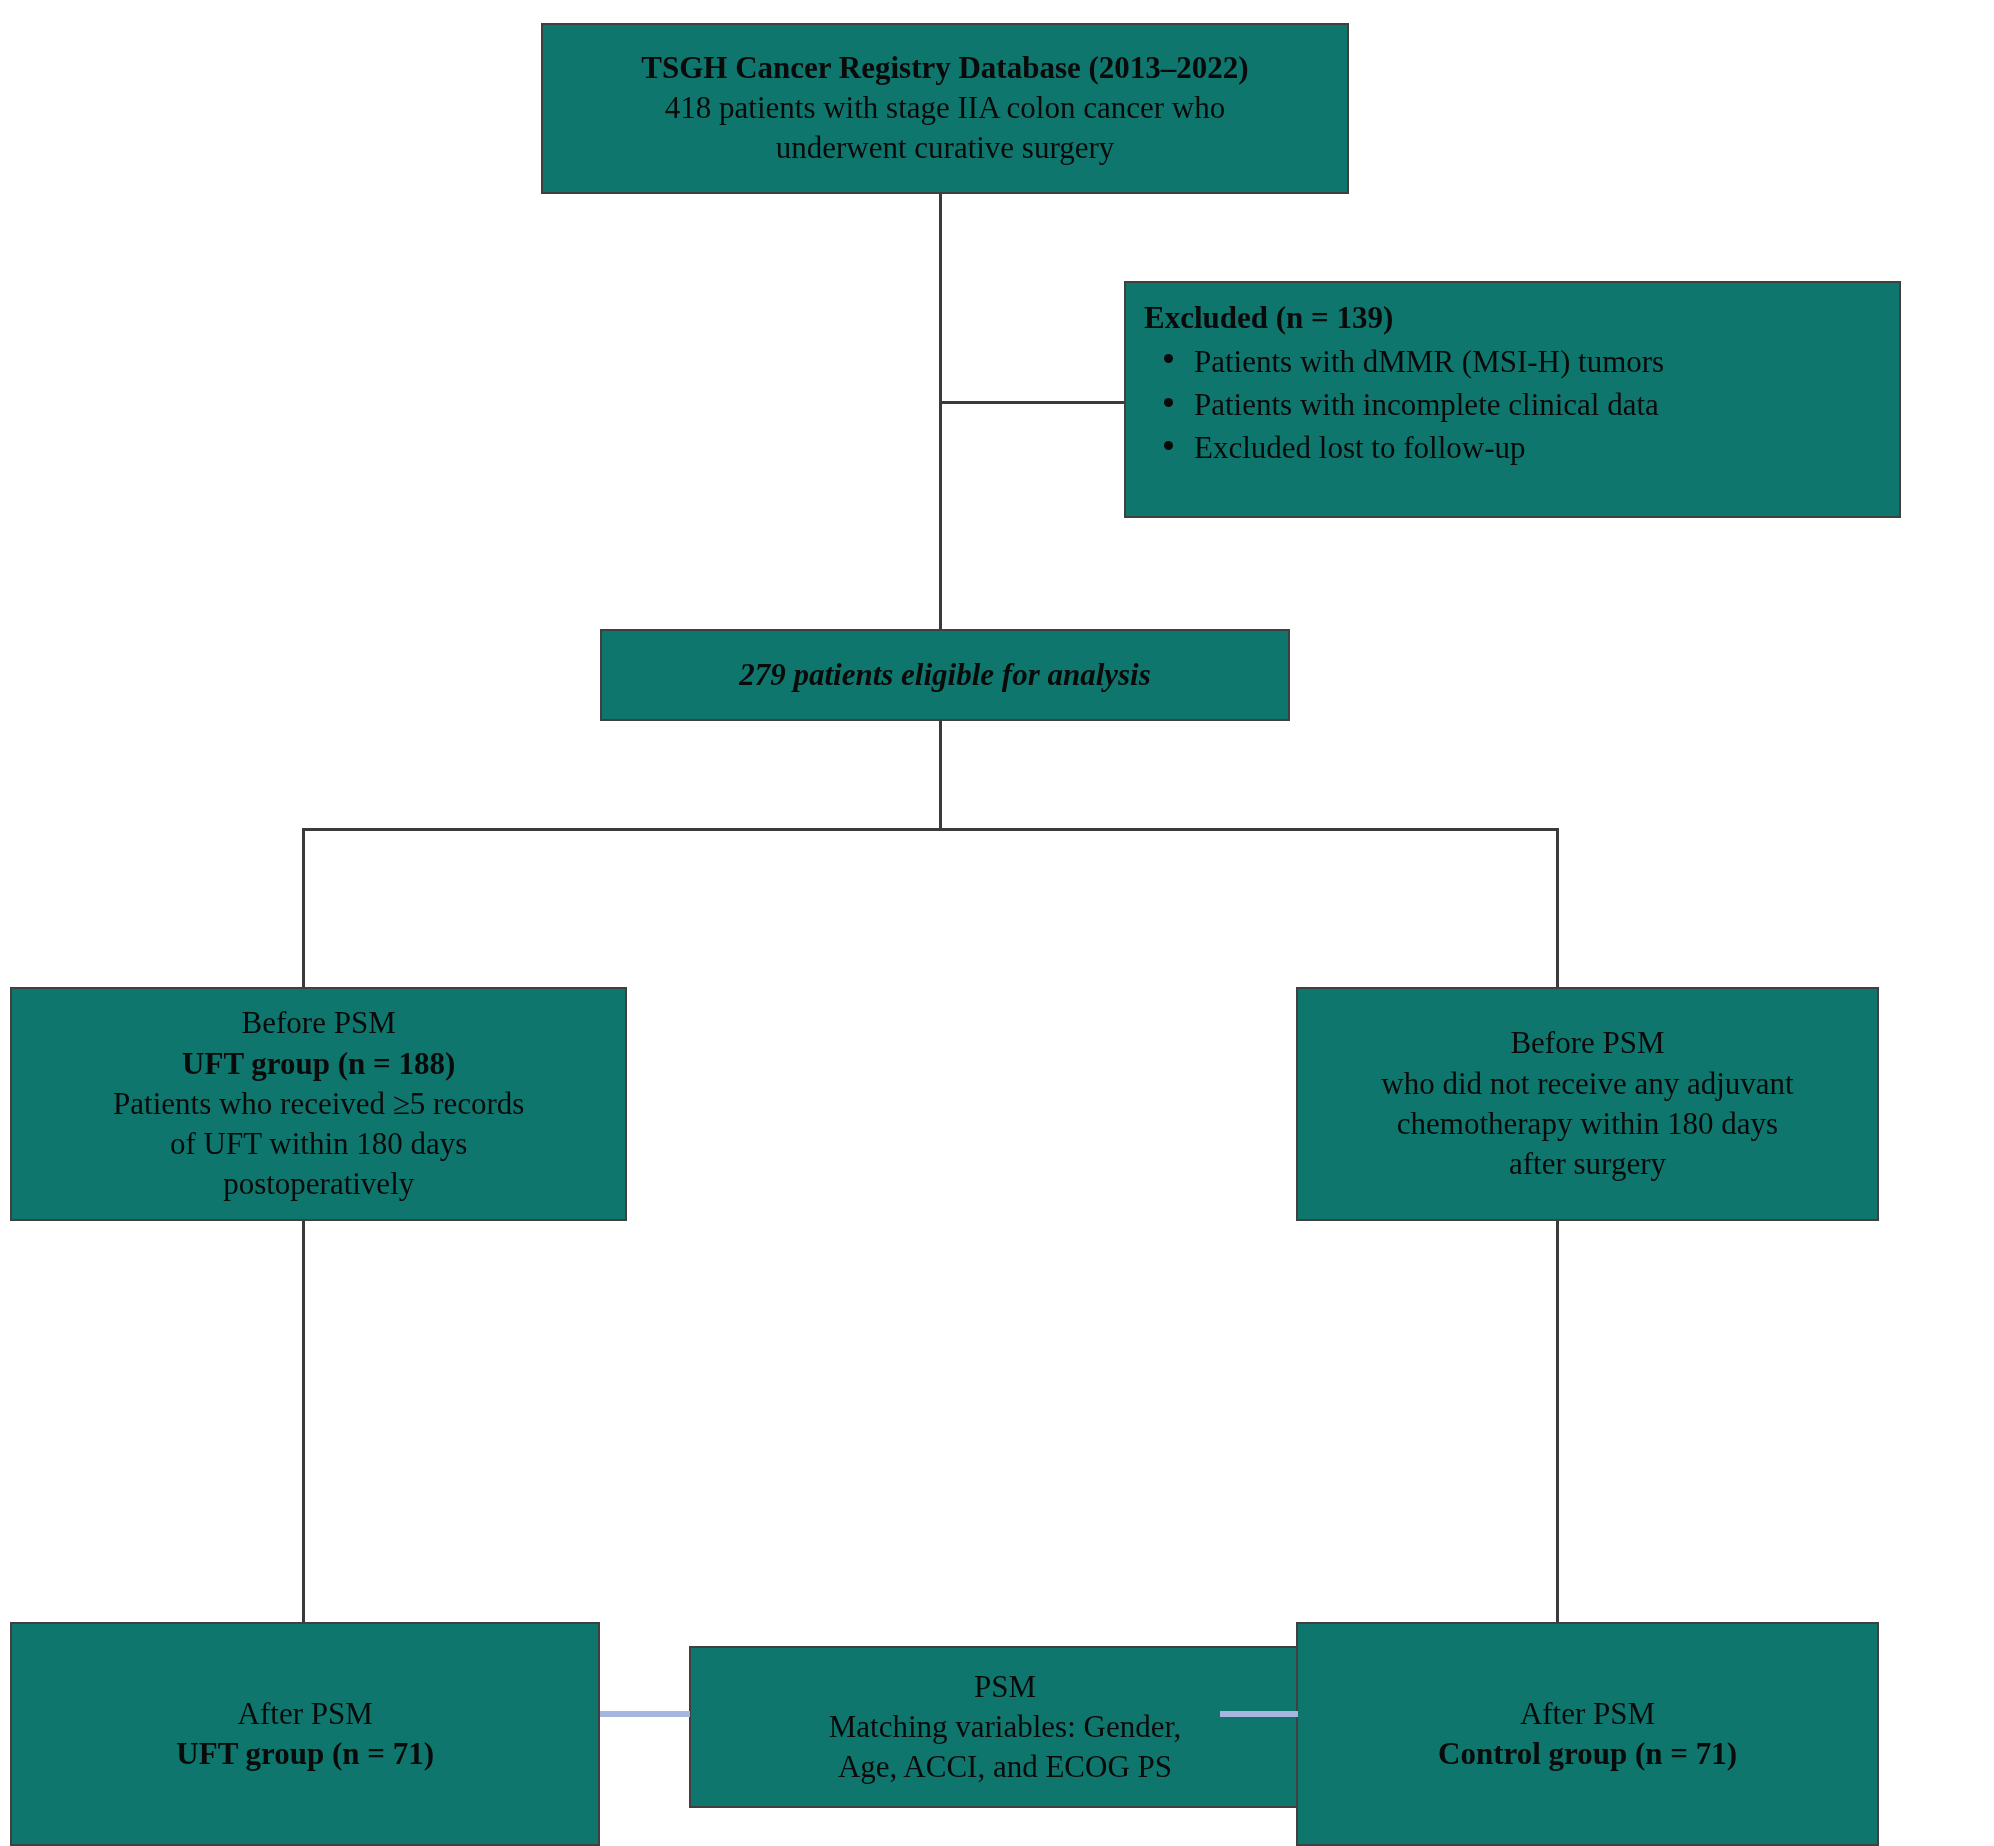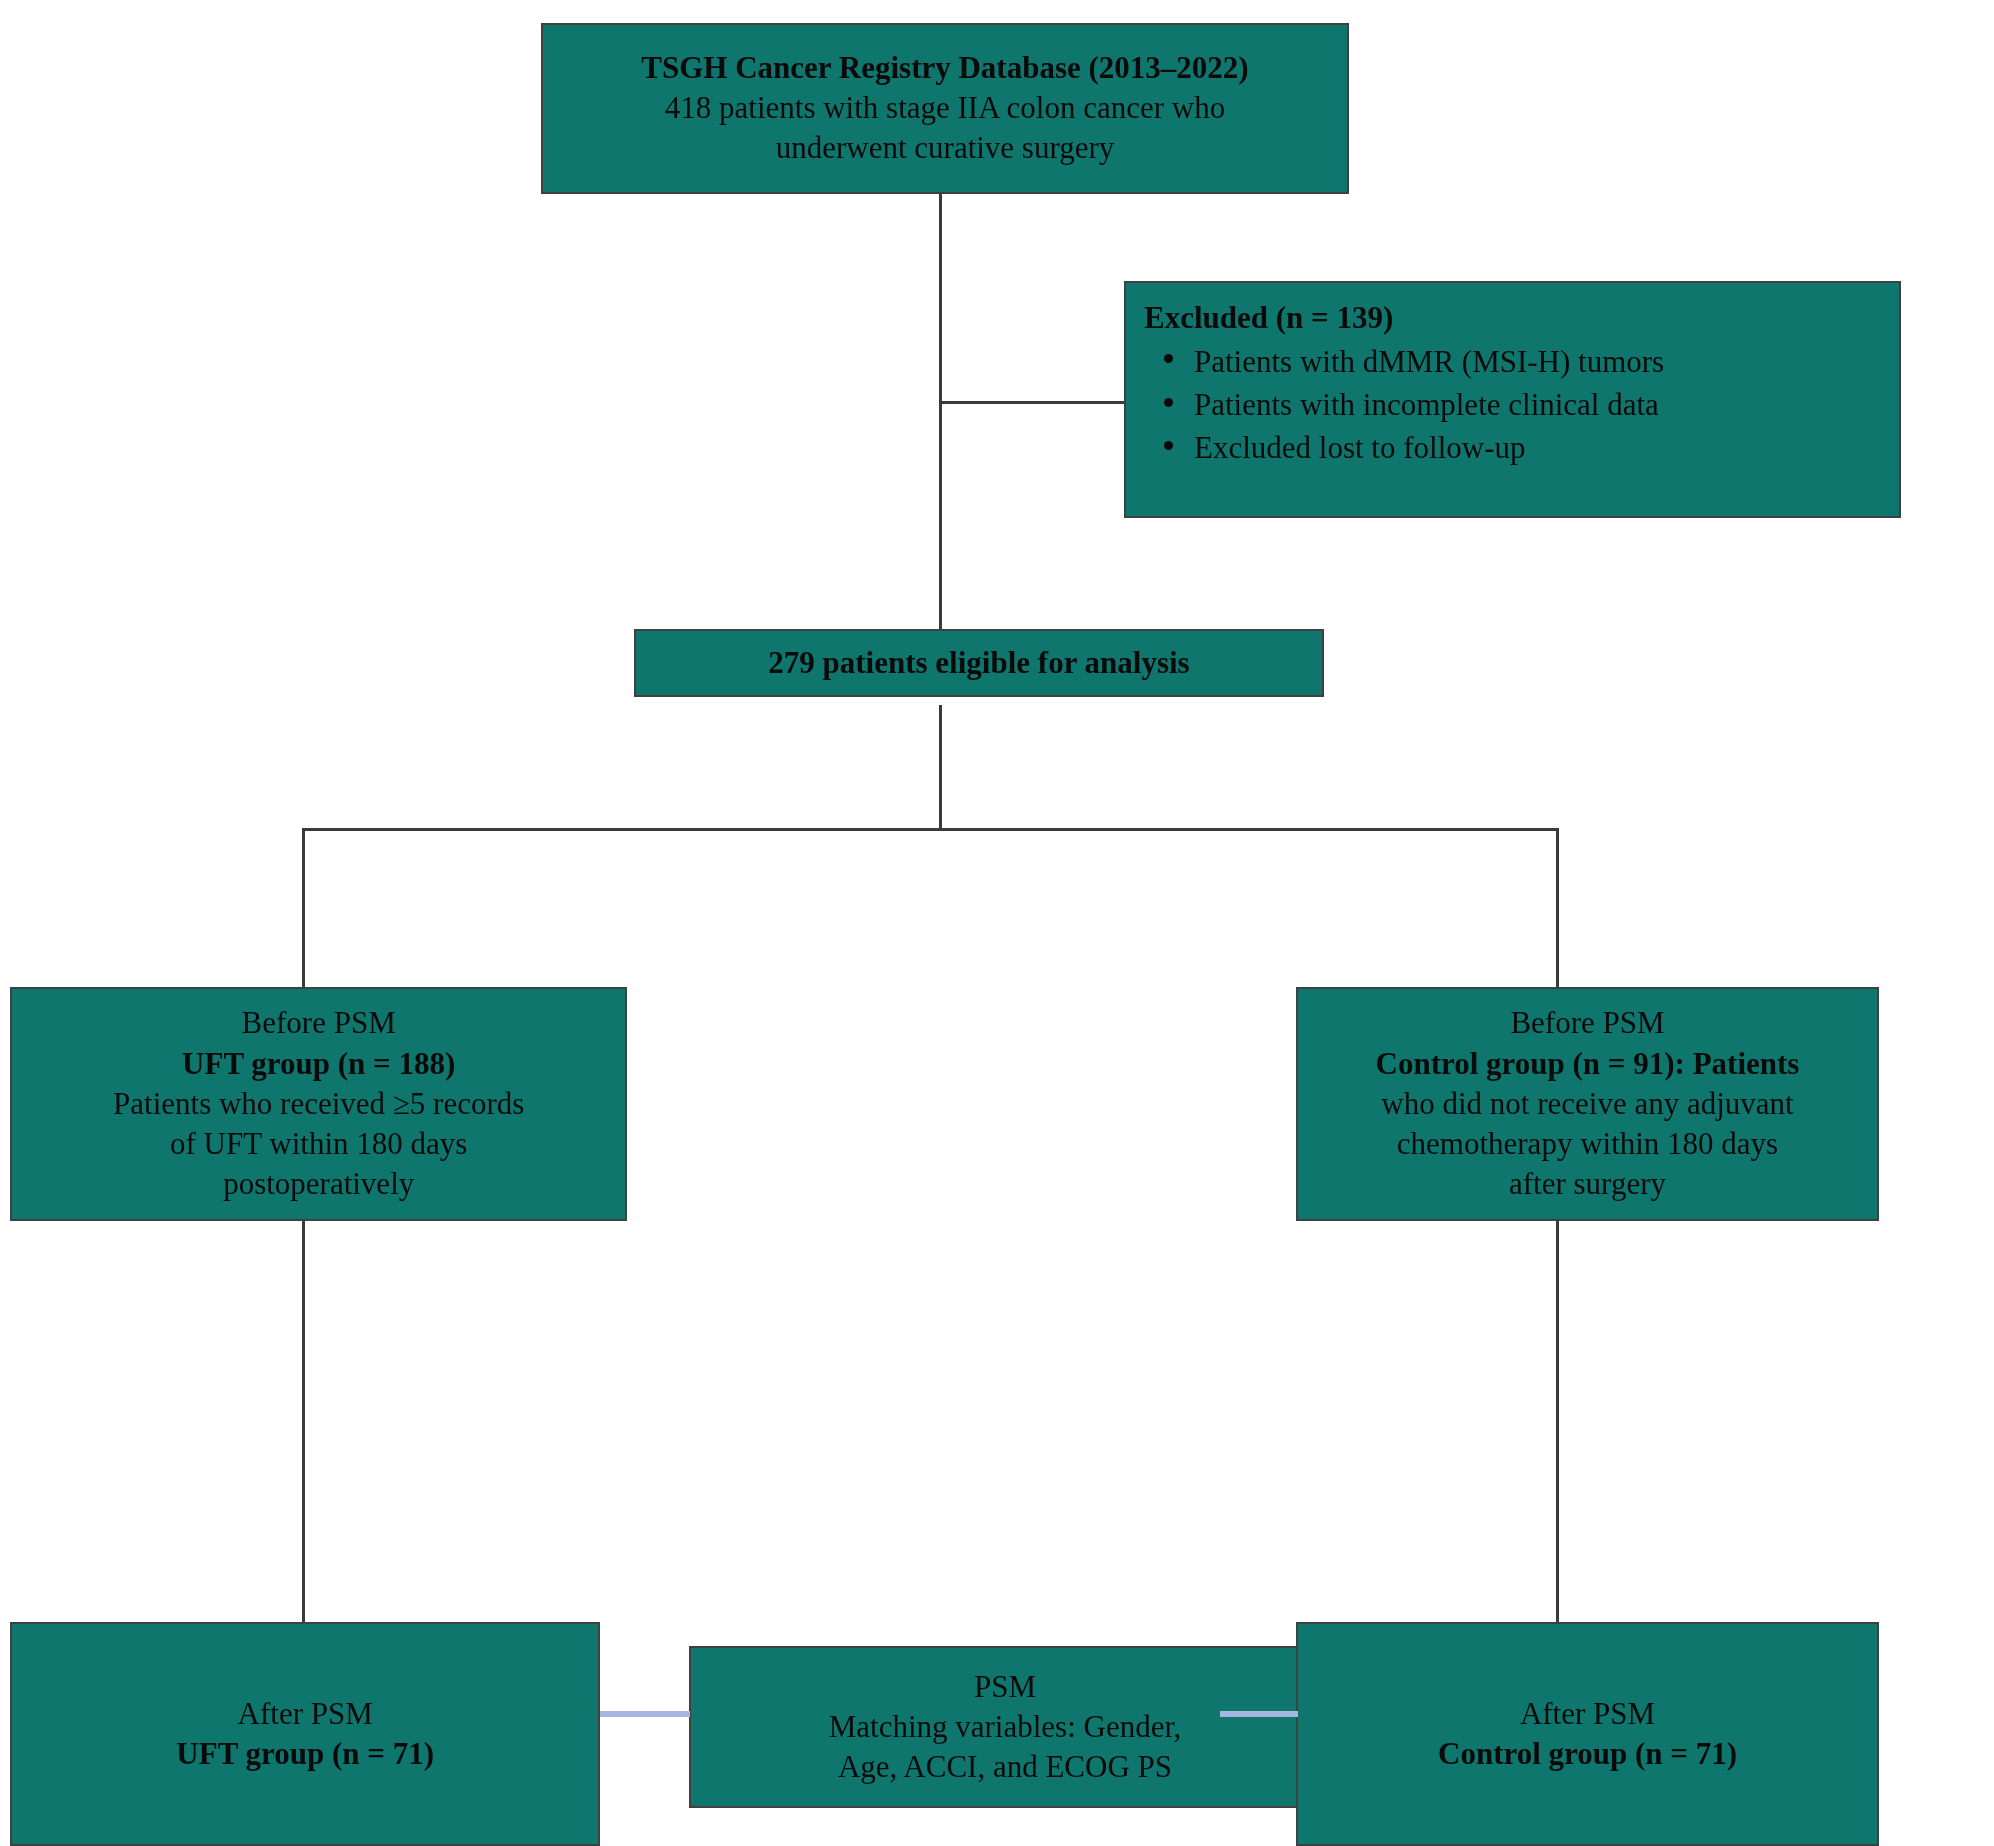--- a/index.html
+++ b/index.html
@@ -57,7 +57,7 @@
   }
 
   
-  #box-eligible{left:634px;top:629px;width:690px;height:68px;}
+  #box-eligible{left:600px;top:629px;width:690px;height:92px;font-style:italic;}
 
   
   #box-uft-before{left:10.2px;top:987px;width:617px;height:234px;padding:0 12.3px;}

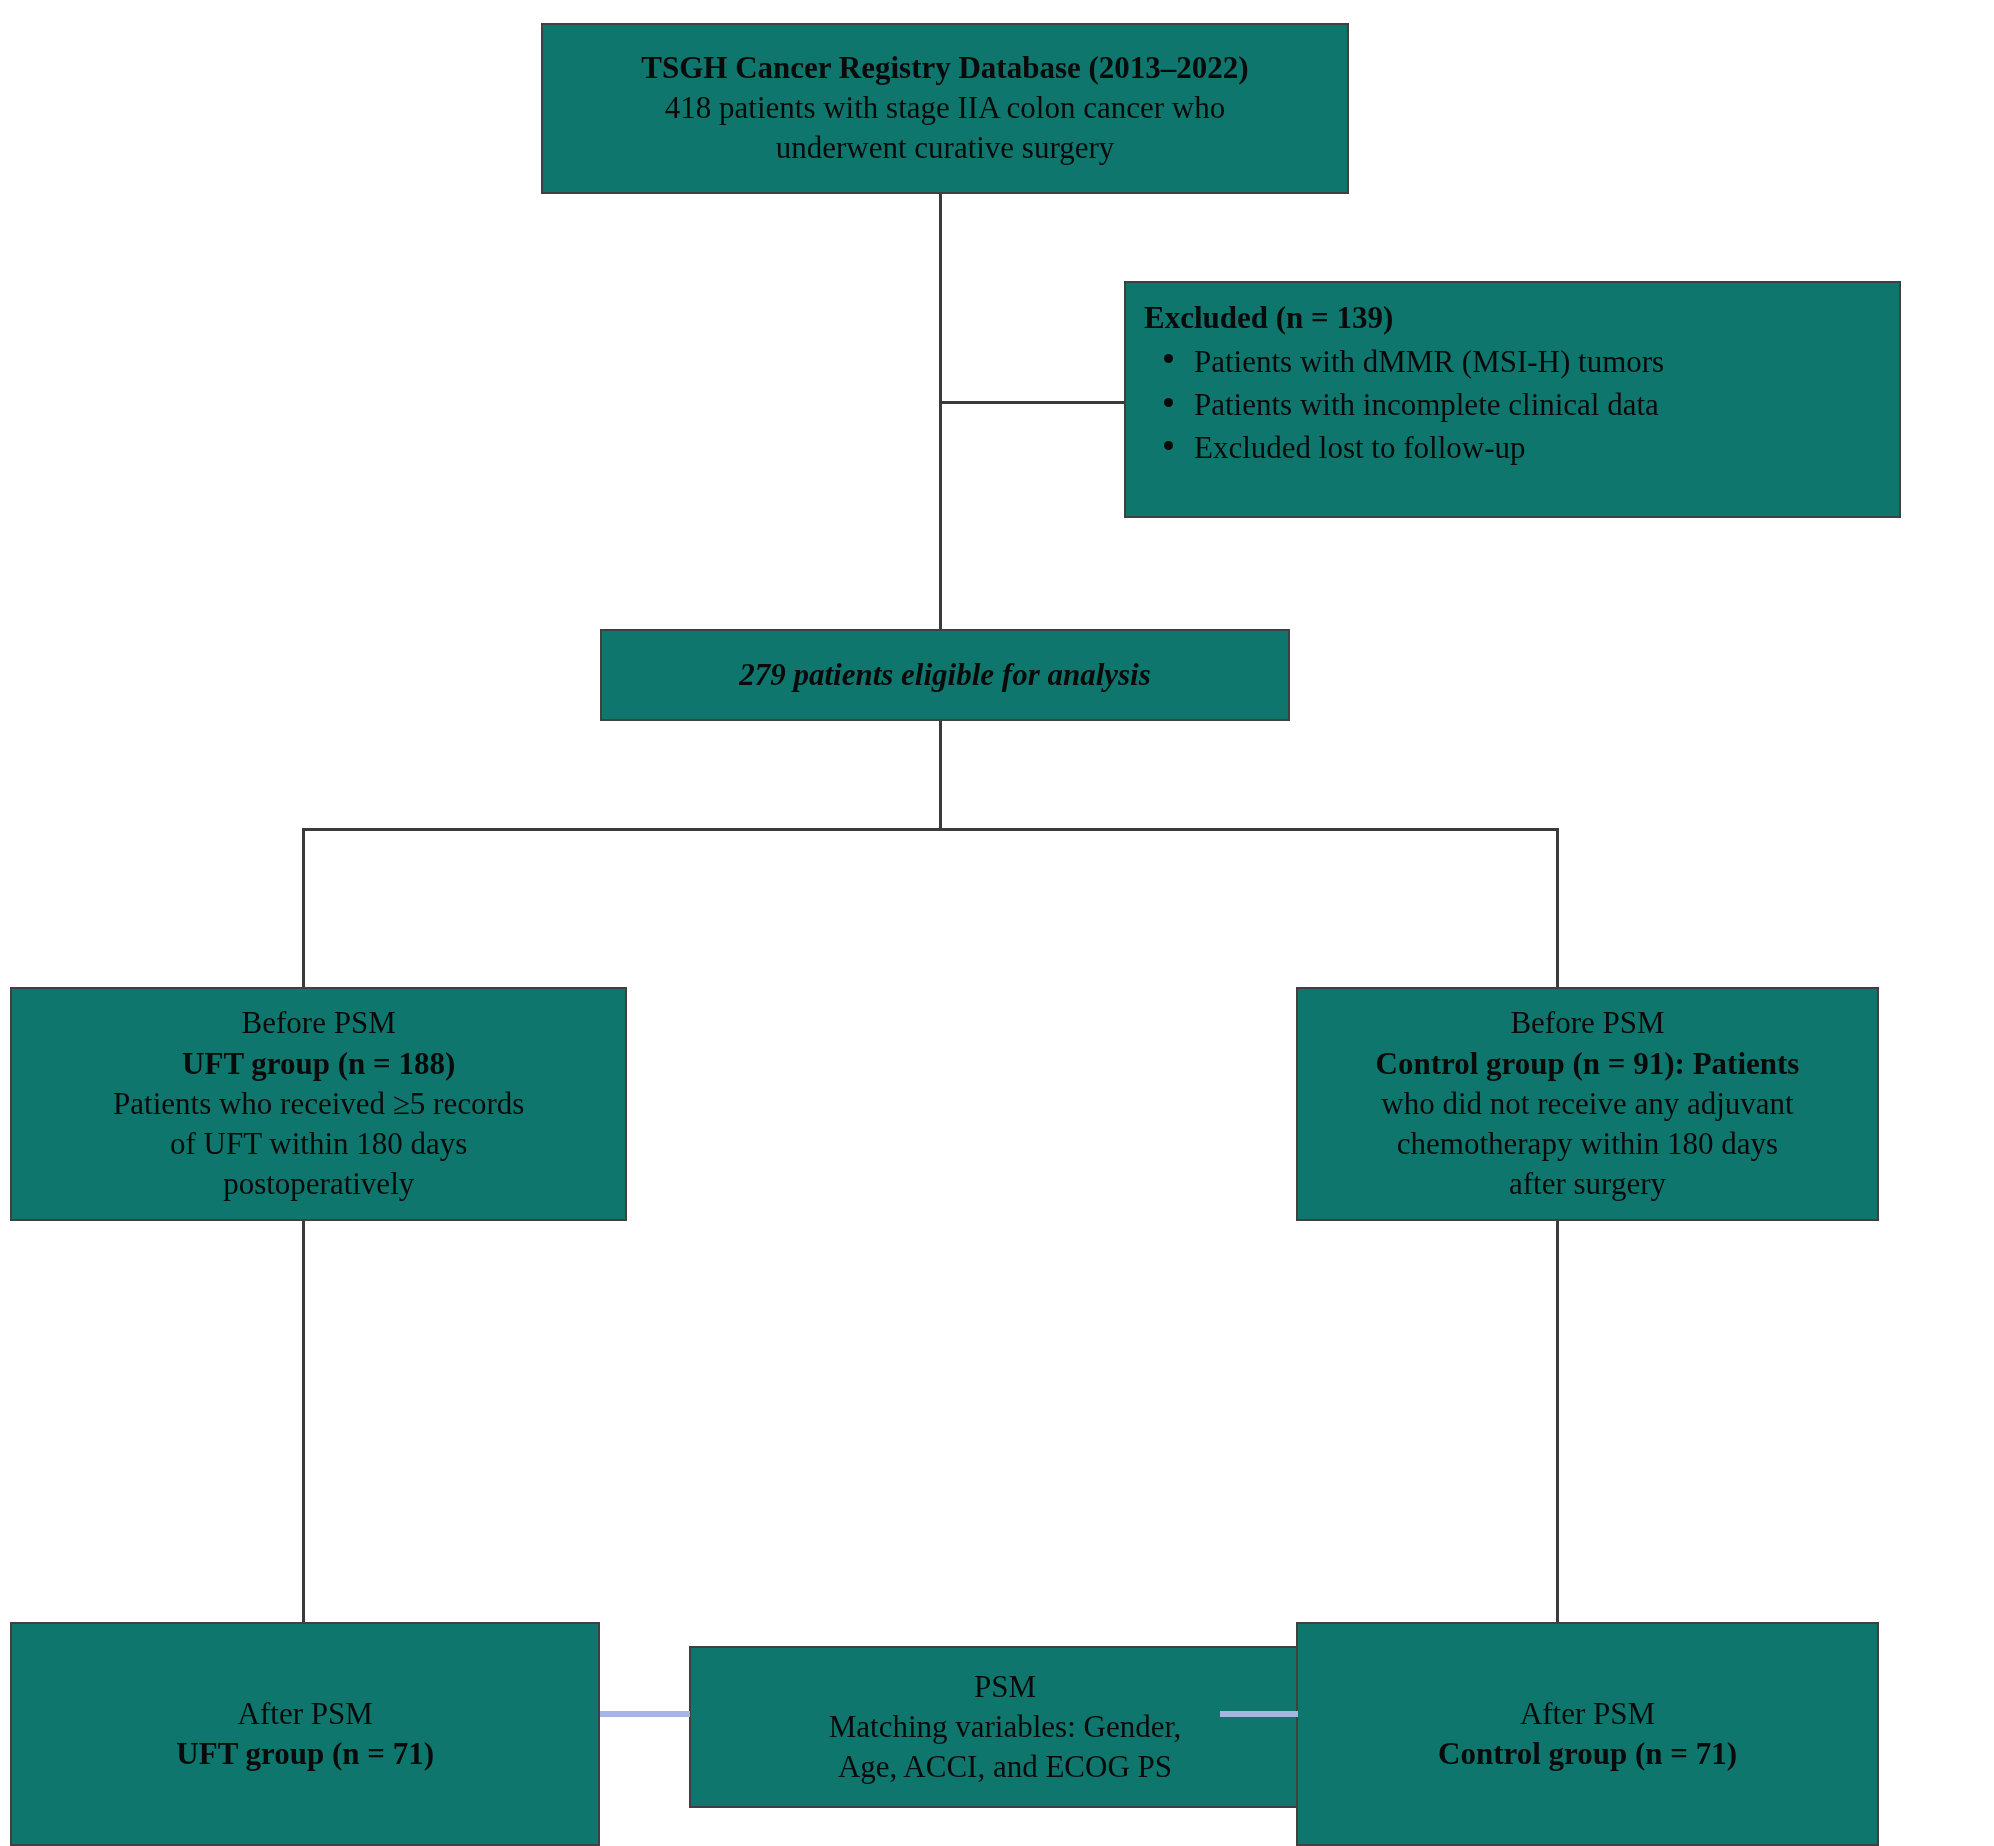--- a/index.html
+++ b/index.html
@@ -131,7 +131,6 @@
 
   <div class="box" id="box-ctrl-before">
     <span class="ln">Before PSM</span>
-    <span class="ln bold">Control group (n = 91): Patients</span>
     <span class="ln">who did not receive any adjuvant</span>
     <span class="ln">chemotherapy within 180 days</span>
     <span class="ln">after surgery</span>

